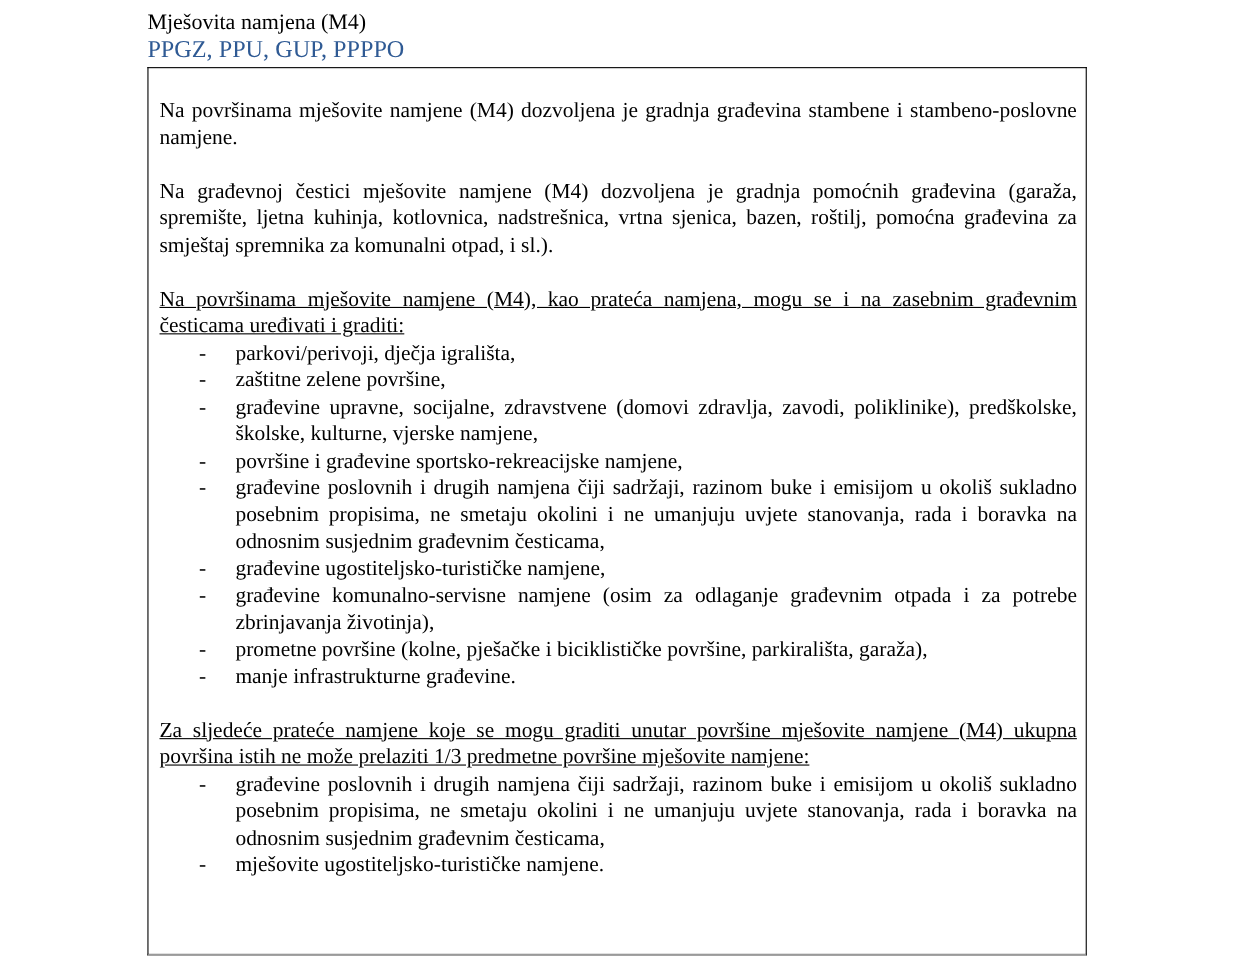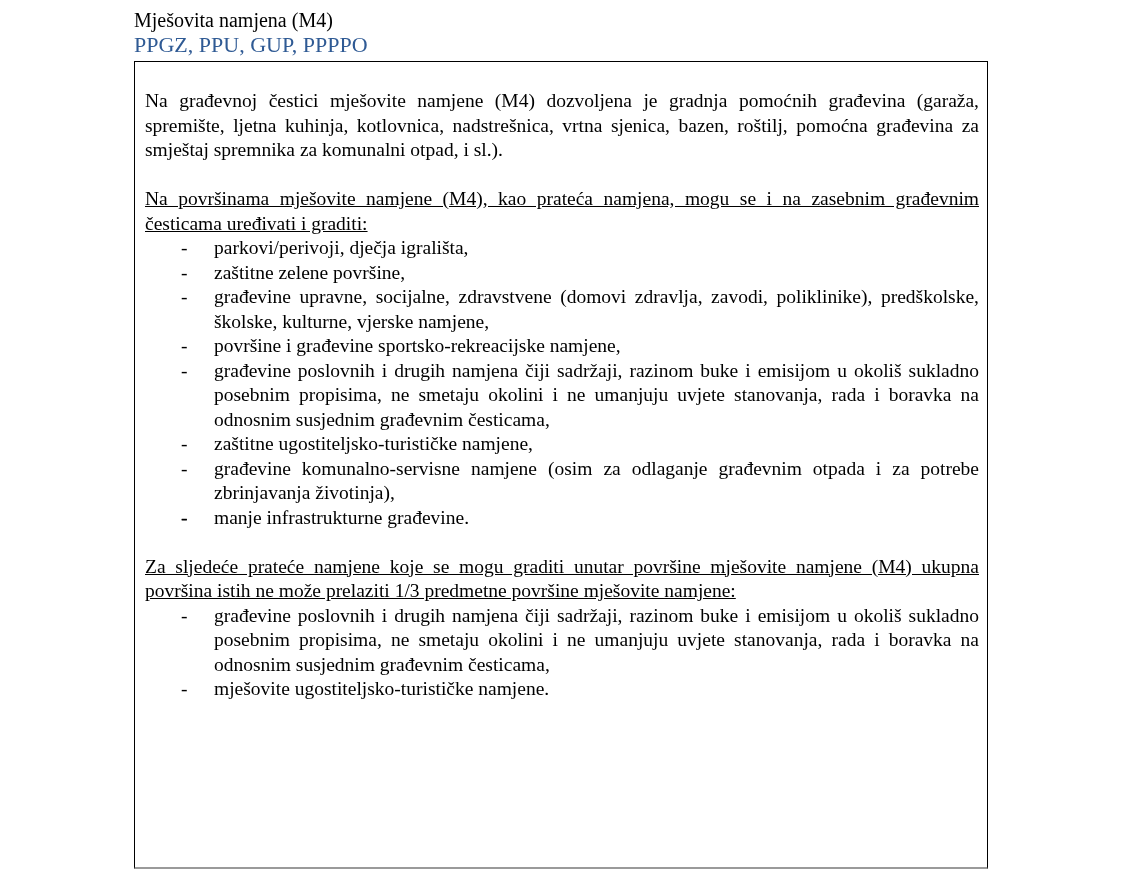--- a/index.html
+++ b/index.html
@@ -86,6 +86,7 @@
 <div class="box"></div>
 
 <div class="content">
+  <p class="para">Na površinama mješovite namjene (M4) dozvoljena je gradnja građevina stambene i stambeno-poslovne namjene.</p>
   <p class="para">Na građevnoj čestici mješovite namjene (M4) dozvoljena je gradnja pomoćnih građevina (garaža, spremište, ljetna kuhinja, kotlovnica, nadstrešnica, vrtna sjenica, bazen, roštilj, pomoćna građevina za smještaj spremnika za komunalni otpad, i sl.).</p>
 
   <p class="para tight">Na površinama mješovite namjene (M4), kao prateća namjena, mogu se i na zasebnim građevnim česticama uređivati i graditi:</p>

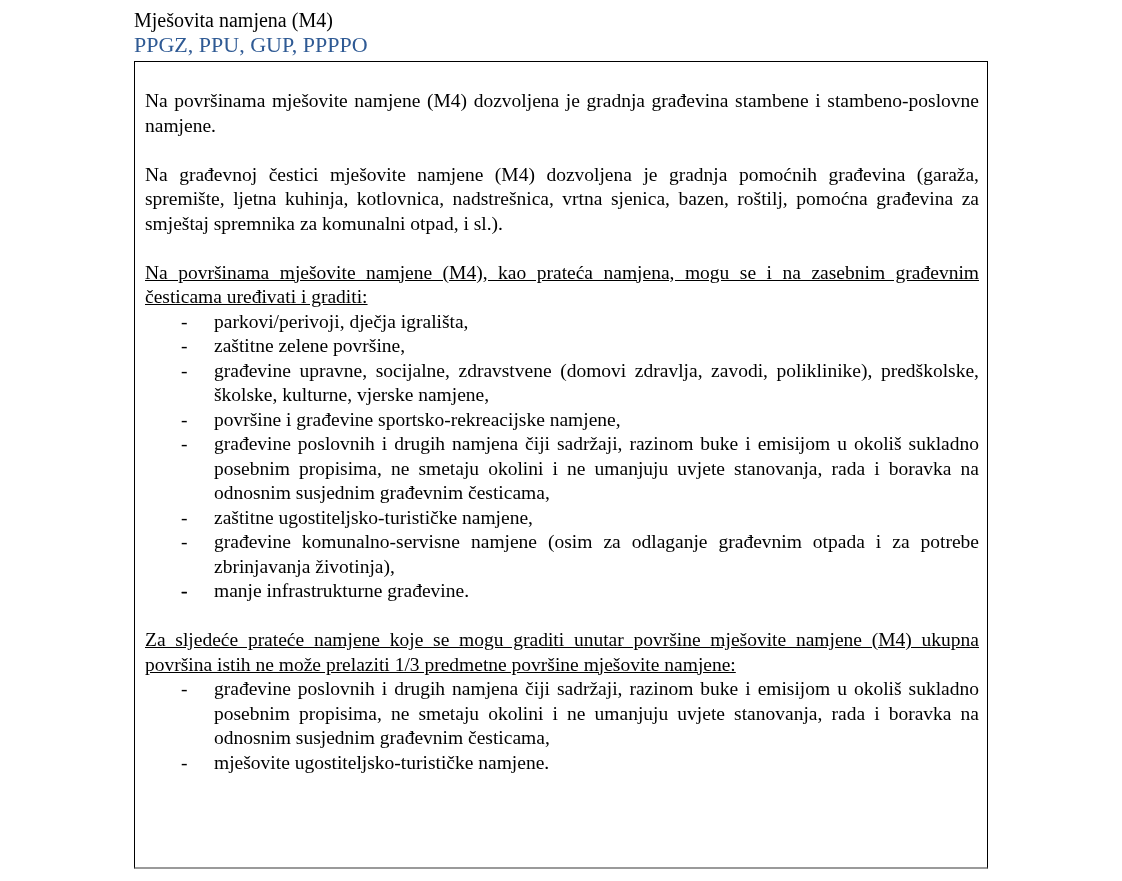--- a/index.html
+++ b/index.html
@@ -96,7 +96,7 @@
     <li><span class="dash">-</span><span>građevine upravne, socijalne, zdravstvene (domovi zdravlja, zavodi, poliklinike), predškolske, školske, kulturne, vjerske namjene,</span></li>
     <li><span class="dash">-</span><span>površine i građevine sportsko-rekreacijske namjene,</span></li>
     <li><span class="dash">-</span><span>građevine poslovnih i drugih namjena čiji sadržaji, razinom buke i emisijom u okoliš sukladno posebnim propisima, ne smetaju okolini i ne umanjuju uvjete stanovanja, rada i boravka na odnosnim susjednim građevnim česticama,</span></li>
-    <li><span class="dash">-</span><span>zaštitne ugostiteljsko-turističke namjene,</span></li>
+    <li><span class="dash">-</span><span>građevine ugostiteljsko-turističke namjene,</span></li>
     <li><span class="dash">-</span><span>građevine komunalno-servisne namjene (osim za odlaganje građevnim otpada i za potrebe zbrinjavanja životinja),</span></li>
     <li><span class="dash">-</span></li>
     <li><span class="dash">-</span><span>manje infrastrukturne građevine.</span></li>

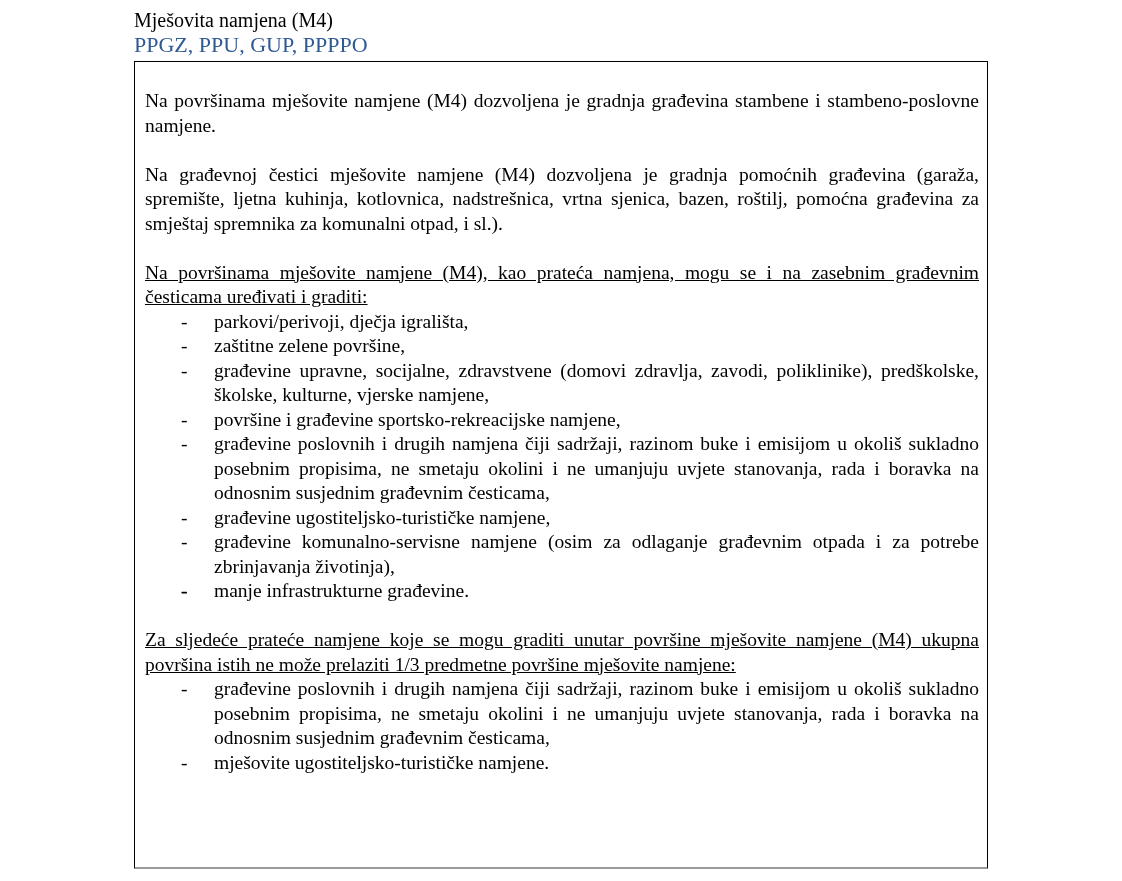--- a/index.html
+++ b/index.html
@@ -98,7 +98,7 @@
     <li><span class="dash">-</span><span>građevine poslovnih i drugih namjena čiji sadržaji, razinom buke i emisijom u okoliš sukladno posebnim propisima, ne smetaju okolini i ne umanjuju uvjete stanovanja, rada i boravka na odnosnim susjednim građevnim česticama,</span></li>
     <li><span class="dash">-</span><span>građevine ugostiteljsko-turističke namjene,</span></li>
     <li><span class="dash">-</span><span>građevine komunalno-servisne namjene (osim za odlaganje građevnim otpada i za potrebe zbrinjavanja životinja),</span></li>
-    <li><span class="dash">-</span></li>
+    <li><span class="dash">-</span><span>prometne površine (kolne, pješačke i biciklističke površine, parkirališta, garaža),</span></li>
     <li><span class="dash">-</span><span>manje infrastrukturne građevine.</span></li>
   </ul>
 

